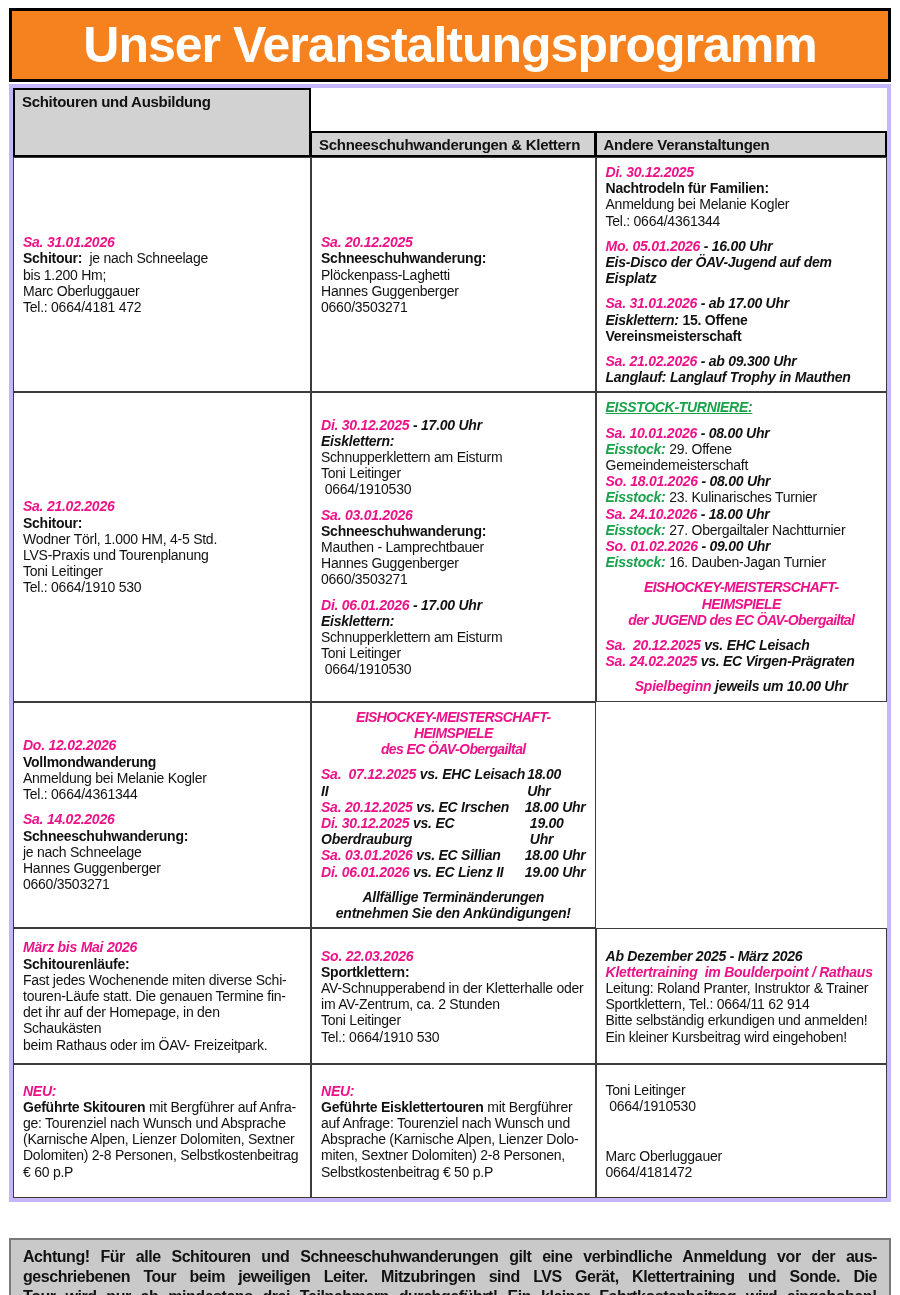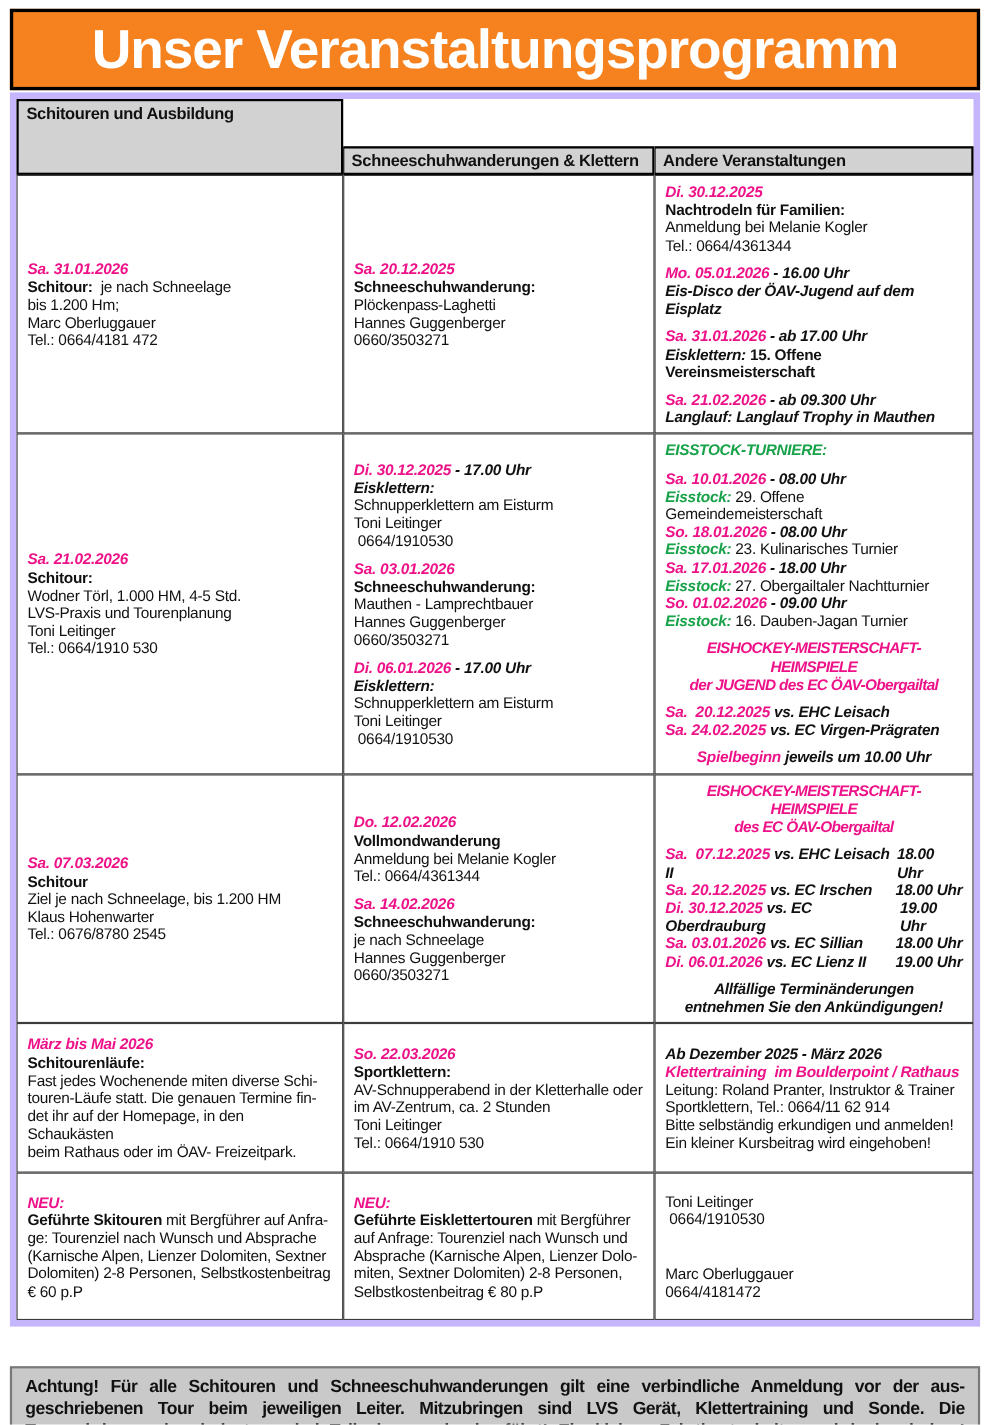--- a/index.html
+++ b/index.html
@@ -32,7 +32,7 @@
     letter-spacing:-1px;white-space:nowrap;
   }
   
-  .etable{border:6px solid #c4b5fd;}
+  .etable{border:4px solid #c4b5fd;}
   .thead,.trow{
     display:grid;
     grid-template-columns:34.1% 32.55% 33.35%;

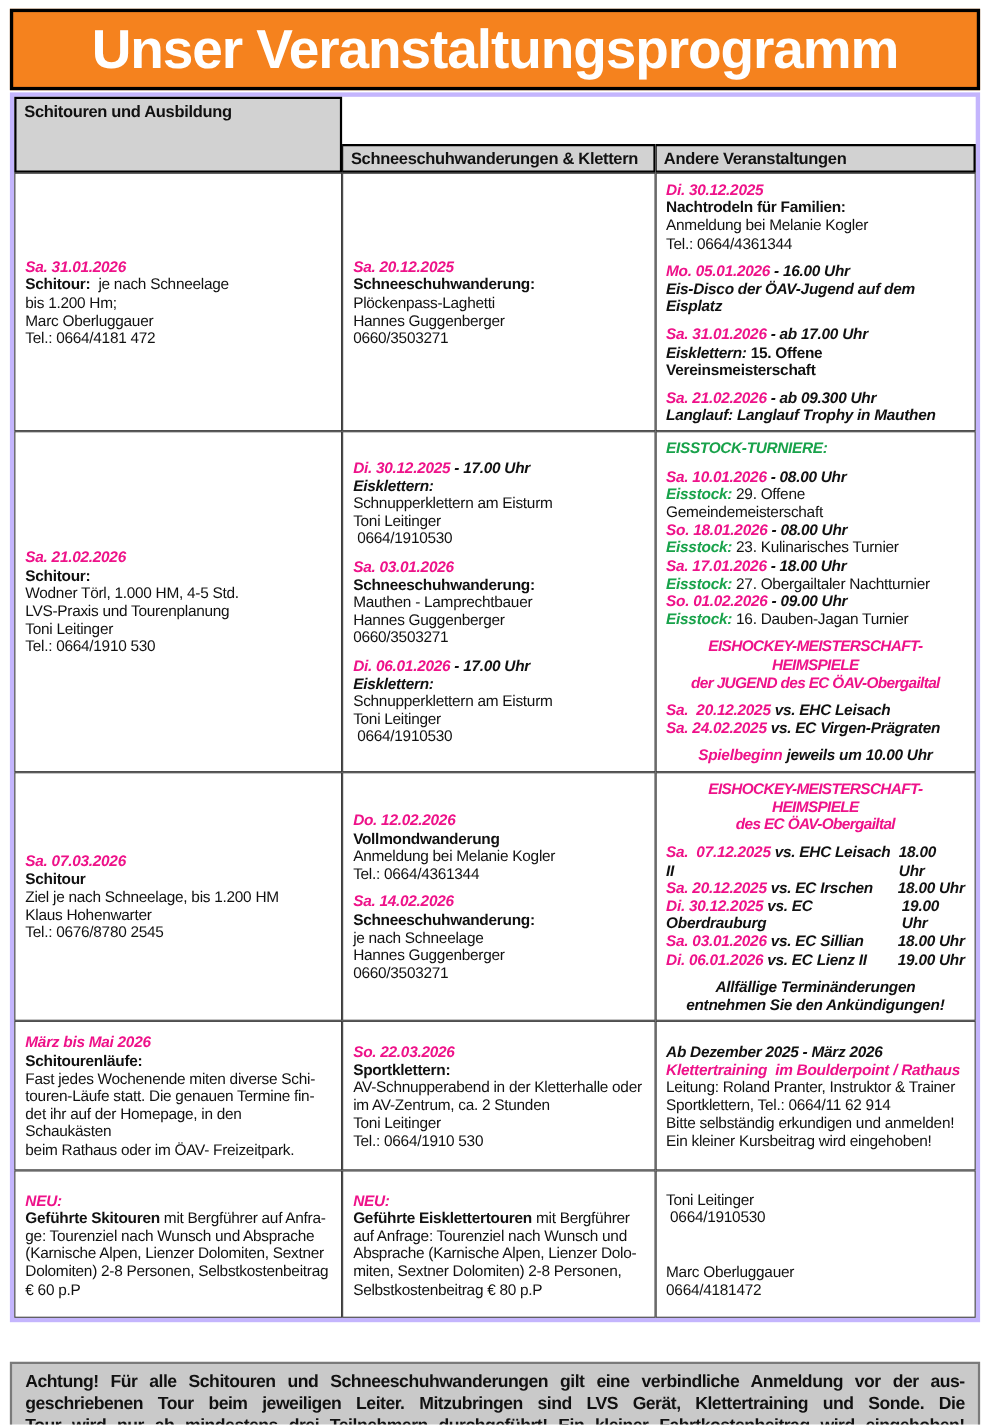--- a/index.html
+++ b/index.html
@@ -71,7 +71,7 @@
   .bi{font-weight:bold;font-style:italic;}
   .p {}
   .g {color:var(--green);font-weight:bold;font-style:italic;}
-  .gu{color:var(--green);font-weight:bold;font-style:italic;letter-spacing:-0.3px;}
+  .gu{color:var(--green);font-weight:bold;font-style:italic;text-decoration:underline;letter-spacing:-0.3px;}
   .du{color:var(--pink);font-weight:bold;font-style:italic;letter-spacing:-0.6px;}
   
   .notice{

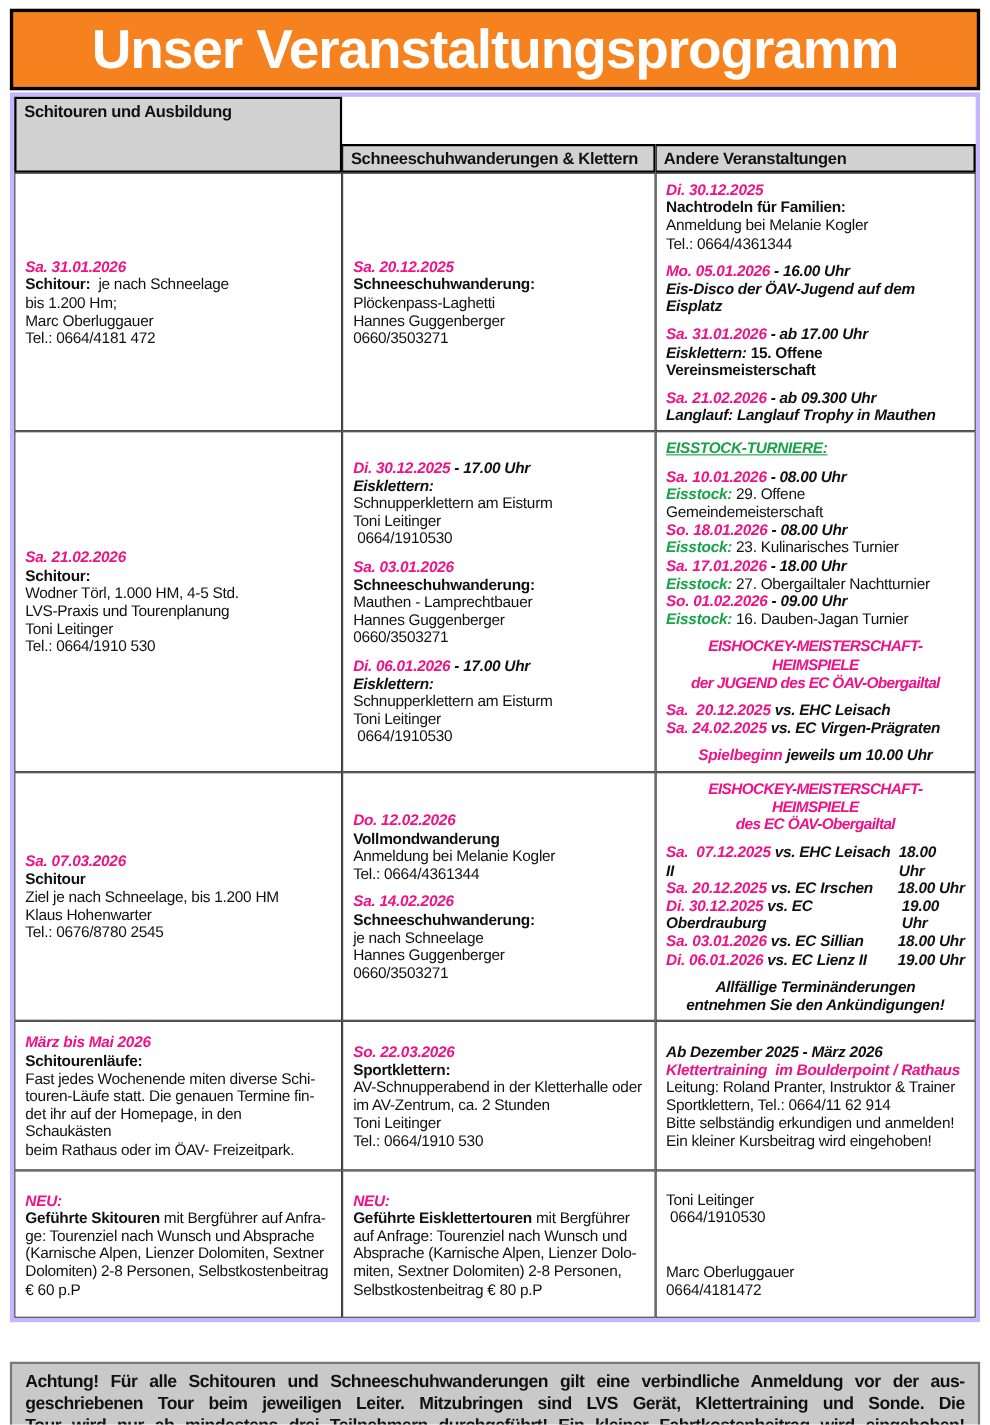--- a/index.html
+++ b/index.html
@@ -165,7 +165,7 @@
           <div class="line"><span class="g">Eisstock:</span><span class="p"> 29. Offene Gemeindemeisterschaft</span></div>
           <div class="line"><span class="d">So. 18.01.2026</span><span class="bi"> - 08.00 Uhr</span></div>
           <div class="line"><span class="g">Eisstock:</span><span class="p"> 23. Kulinarisches Turnier</span></div>
-          <div class="line"><span class="d">Sa. 17.01.2026</span><span class="bi"> - 18.00 Uhr</span></div>
+          <div class="line"><span class="d">Sa. 24.10.2026</span><span class="bi"> - 18.00 Uhr</span></div>
           <div class="line"><span class="g">Eisstock:</span><span class="p"> 27. Obergailtaler Nachtturnier</span></div>
           <div class="line"><span class="d">So. 01.02.2026</span><span class="bi"> - 09.00 Uhr</span></div>
           <div class="line"><span class="g">Eisstock:</span><span class="p"> 16. Dauben-Jagan Turnier</span></div>

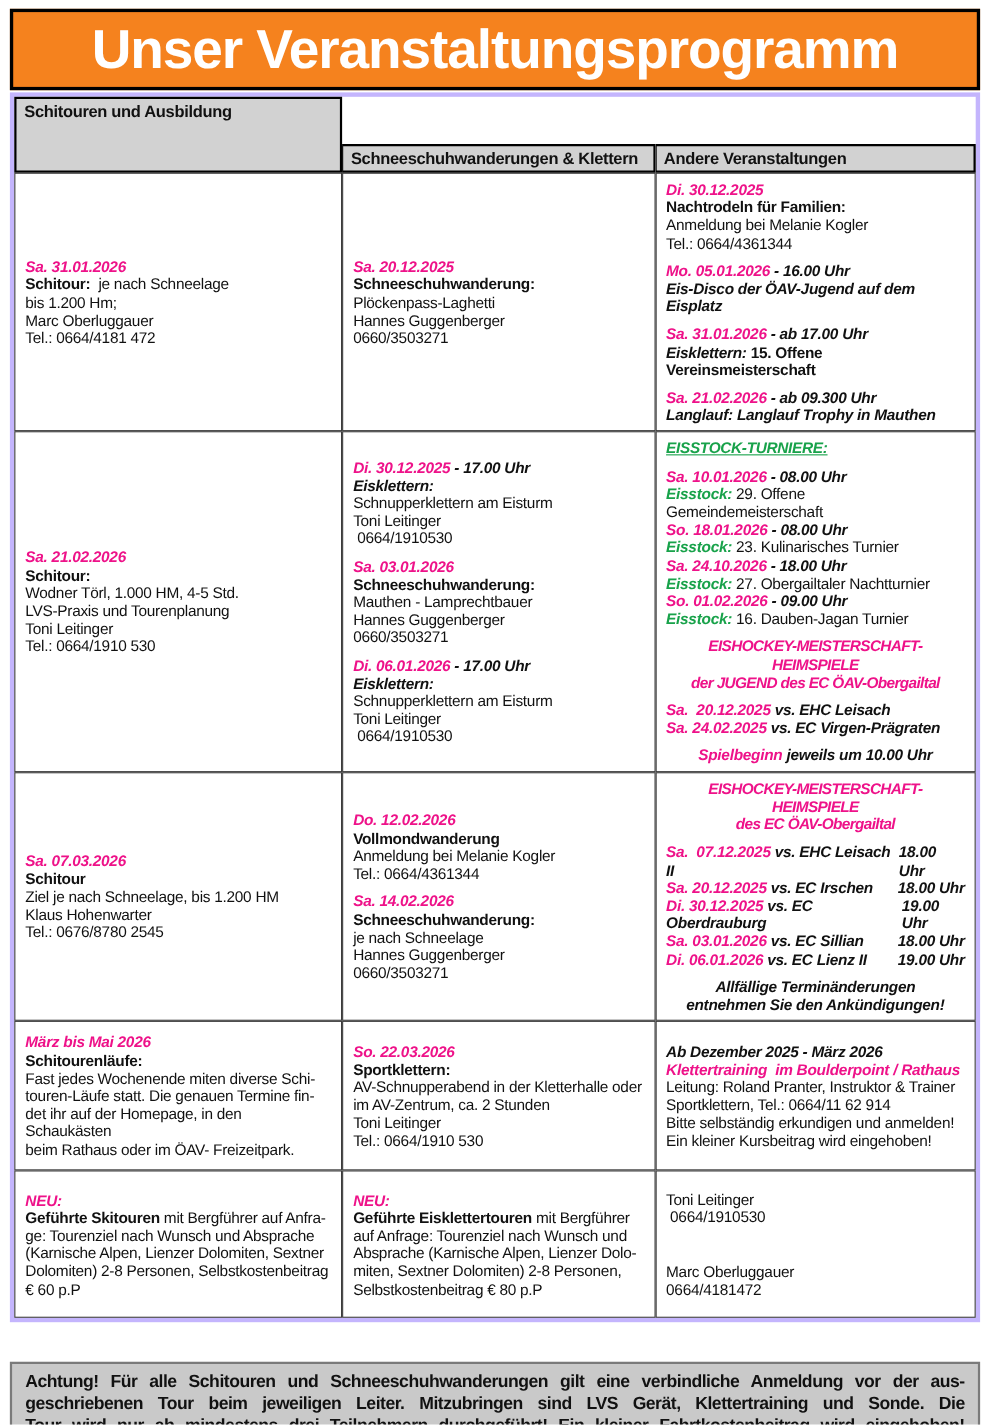--- a/index.html
+++ b/index.html
@@ -179,13 +179,6 @@
 
     <div class="trow">
       <div class="cell r3">
-          <div class="line"><span class="d">Sa. 07.03.2026</span></div>
-          <div class="line"><span class="b">Schitour</span></div>
-          <div class="line"><span class="p">Ziel je nach Schneelage, bis 1.200 HM</span></div>
-          <div class="line"><span class="p">Klaus Hohenwarter</span></div>
-          <div class="line"><span class="p">Tel.: 0676/8780 2545</span></div>
-        </div>
-      <div class="cell r3">
           <div class="line"><span class="d">Do. 12.02.2026</span></div>
           <div class="line"><span class="b">Vollmondwanderung</span></div>
           <div class="line"><span class="p">Anmeldung bei Melanie Kogler</span></div>

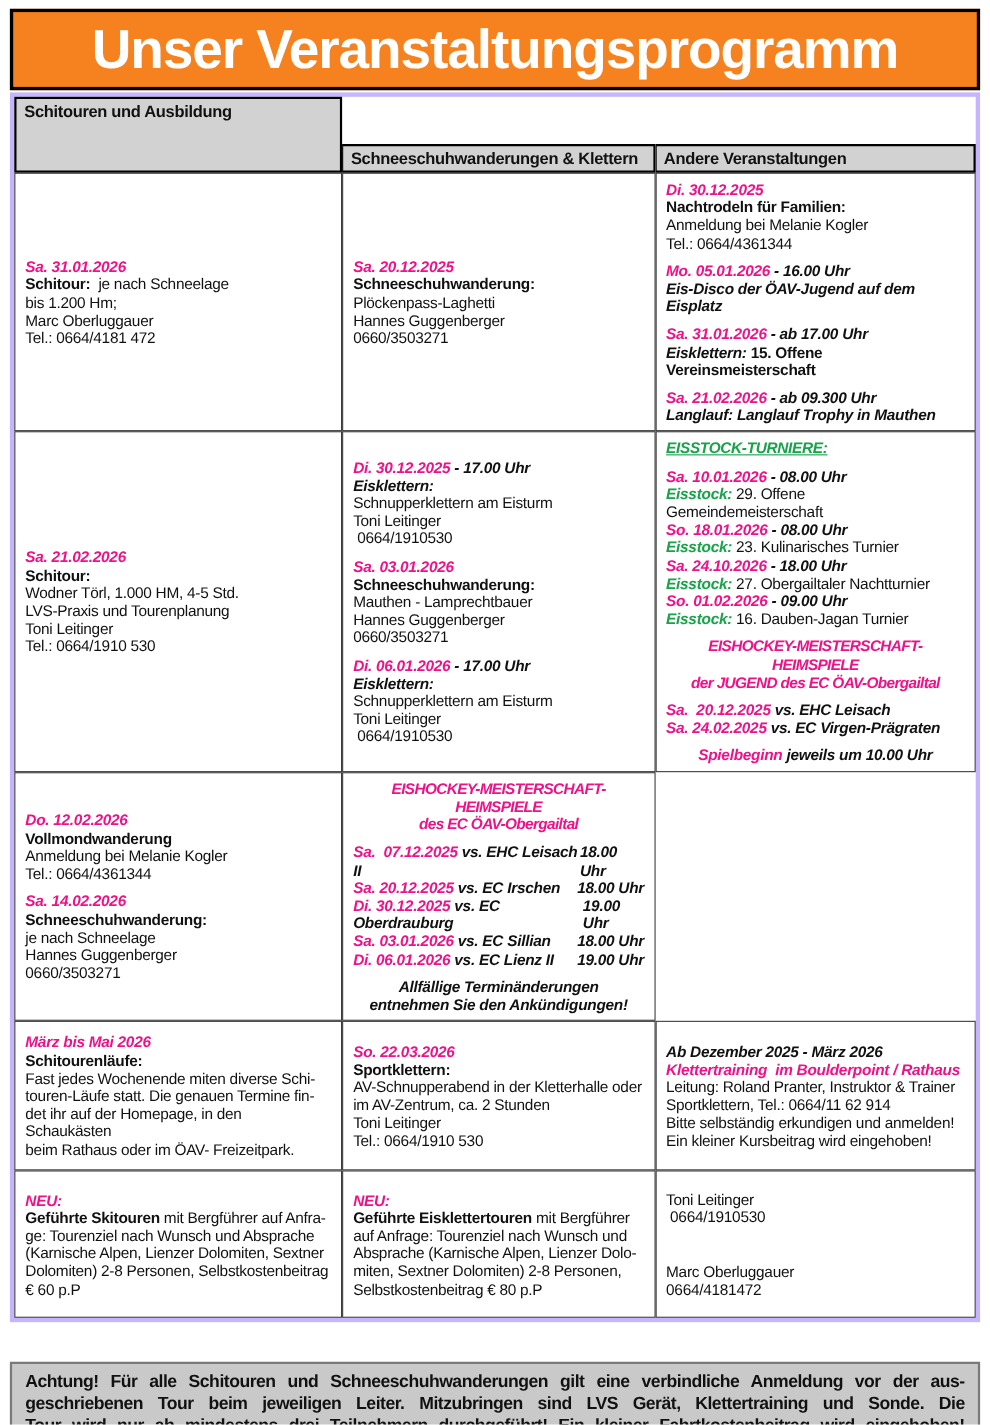--- a/index.html
+++ b/index.html
@@ -259,7 +259,7 @@
           <div class="line"><span class="p">auf Anfrage: Tourenziel nach Wunsch und</span></div>
           <div class="line"><span class="p">Absprache (Karnische Alpen, Lienzer Dolo-</span></div>
           <div class="line"><span class="p">miten, Sextner Dolomiten) 2-8 Personen,</span></div>
-          <div class="line"><span class="p">Selbstkostenbeitrag € 80 p.P</span></div>
+          <div class="line"><span class="p">Selbstkostenbeitrag € 50 p.P</span></div>
         </div>
       <div class="cell r5">
           <div class="line"><span class="p">Toni Leitinger</span></div>

